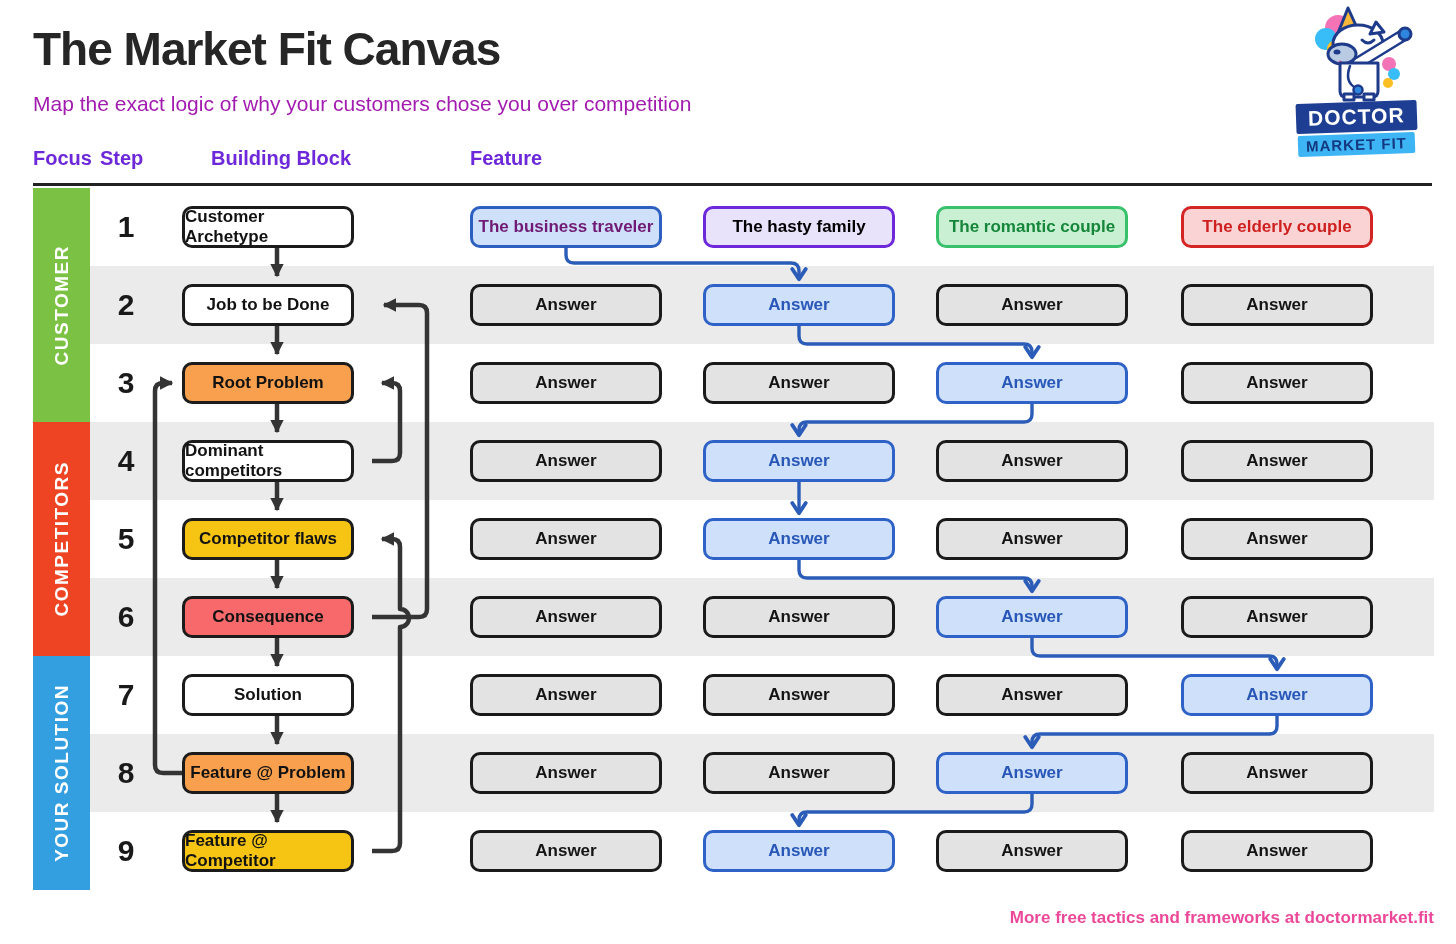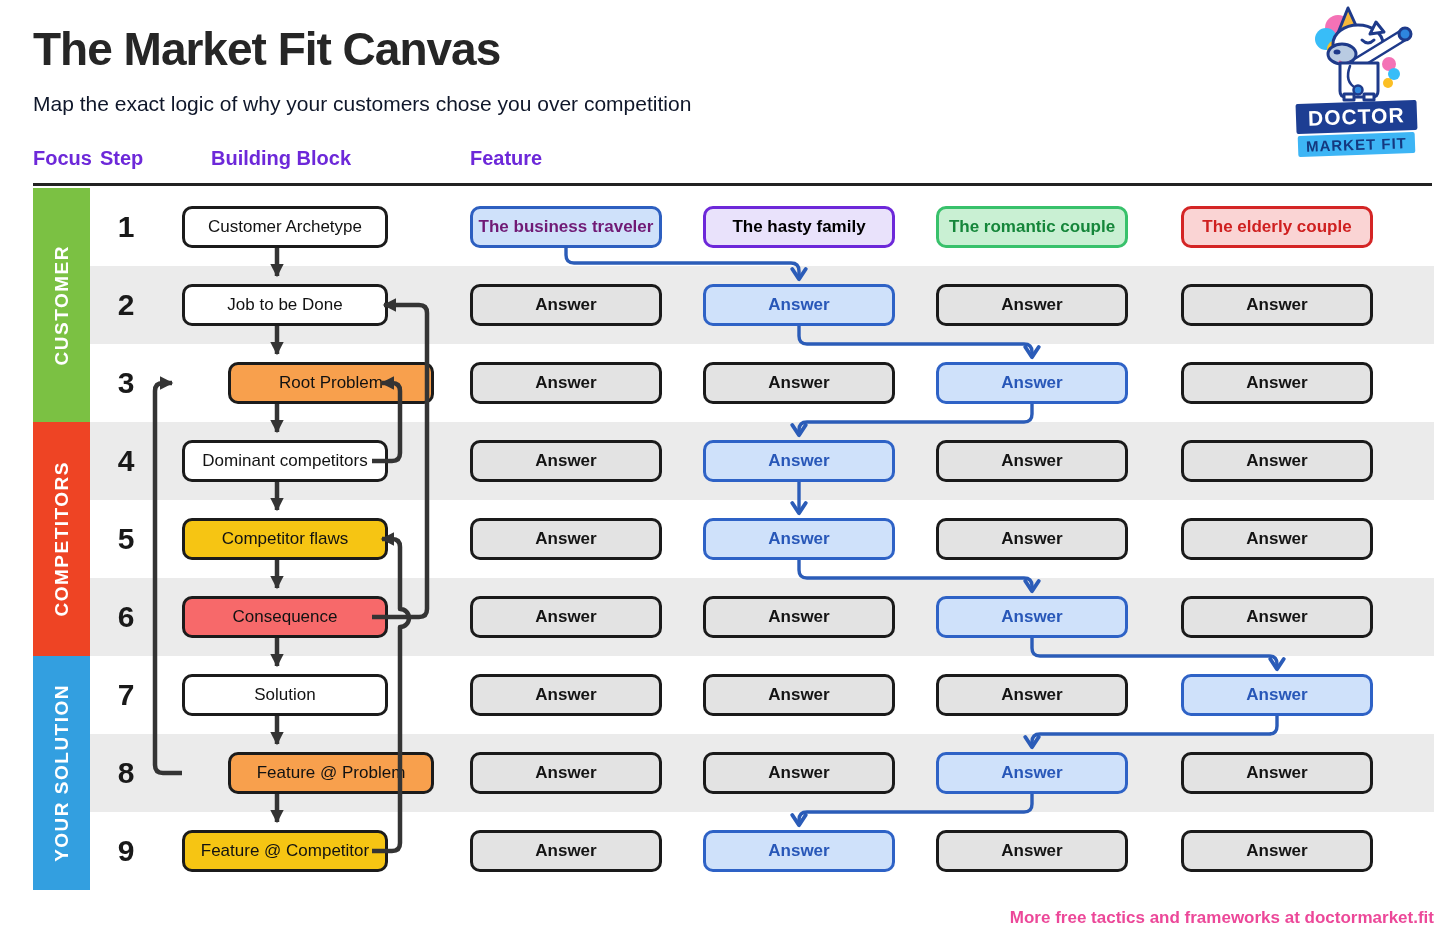--- a/index.html
+++ b/index.html
@@ -8,7 +8,7 @@
     font-family:"Liberation Sans", sans-serif;
   }
   .title { position:absolute; left:33px; top:22px; font-size:46px; font-weight:bold; color:#262626; letter-spacing:-1px; }
-  .subtitle { position:absolute; left:33px; top:92px; font-size:21px; color:#0f172a; }
+  .subtitle { position:absolute; left:33px; top:92px; font-size:21px; color:#a21caf; }
   .col-header { position:absolute; top:147px; font-size:20px; font-weight:bold; color:#6d28d9; }
   .rule { position:absolute; left:33px; top:183px; width:1399px; height:3px; background:#222; }
   .gray-band { position:absolute; left:90px; width:1344px; height:78px; background:#ebebeb; }

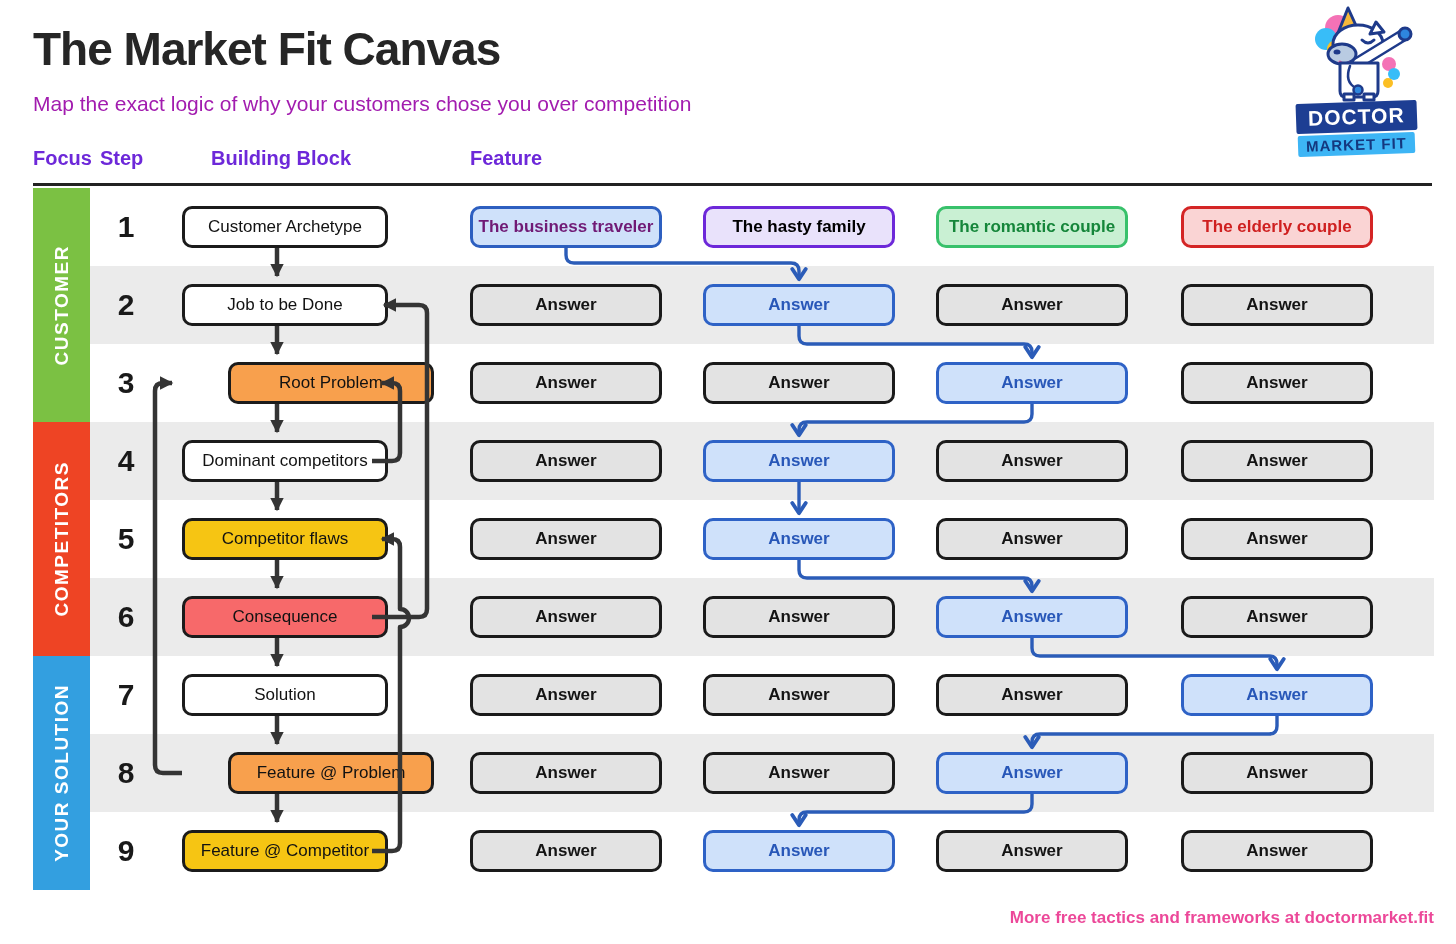--- a/index.html
+++ b/index.html
@@ -15,8 +15,8 @@
   .focus-seg { position:absolute; left:33px; width:57px; height:234px; display:flex; align-items:center; justify-content:center; }
   .focus-seg span { writing-mode:vertical-rl; transform:rotate(180deg); color:#fff; font-weight:bold; font-size:19px; letter-spacing:1.5px; white-space:nowrap; }
   .stepnum { position:absolute; left:96px; width:60px; text-align:center; font-size:30px; font-weight:bold; color:#191919; }
-  .block { position:absolute; left:182px; width:206px; height:42px; background:#fff; border:3px solid #1b1b1b; border-radius:10px;
-           display:flex; align-items:center; justify-content:center; font-weight:normal; font-size:17px; color:#121212; box-sizing:border-box; }
+  .block { position:absolute; left:182px; width:172px; height:42px; background:#fff; border:3px solid #1b1b1b; border-radius:10px;
+           display:flex; align-items:center; justify-content:center; font-weight:bold; font-size:17px; color:#121212; box-sizing:border-box; }
   .bk-orange { background:#f8a04d;margin-left:46px; }
   .bk-yellow { background:#f6c513; }
   .bk-red    { background:#f7696a; }

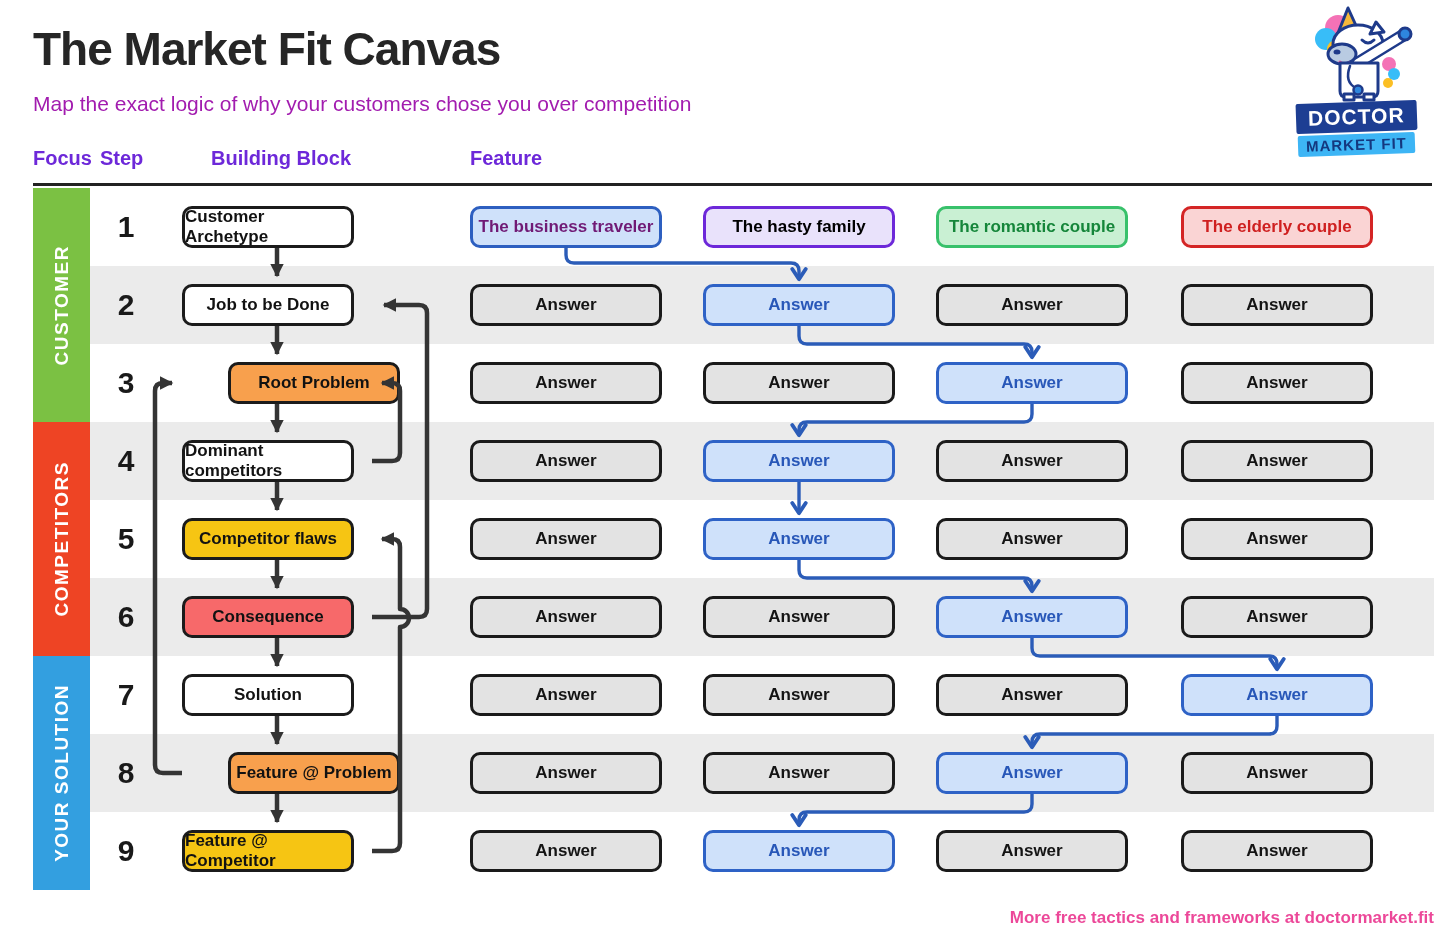--- a/index.html
+++ b/index.html
@@ -17,7 +17,7 @@
   .stepnum { position:absolute; left:96px; width:60px; text-align:center; font-size:30px; font-weight:bold; color:#191919; }
   .block { position:absolute; left:182px; width:172px; height:42px; background:#fff; border:3px solid #1b1b1b; border-radius:10px;
            display:flex; align-items:center; justify-content:center; font-weight:bold; font-size:17px; color:#121212; box-sizing:border-box; }
-  .bk-orange { background:#f8a04d;margin-left:46px; }
+  .bk-orange { background:#f8a04d; }
   .bk-yellow { background:#f6c513; }
   .bk-red    { background:#f7696a; }
   .opt { position:absolute; width:192px; height:42px; border-radius:10px; box-sizing:border-box;

